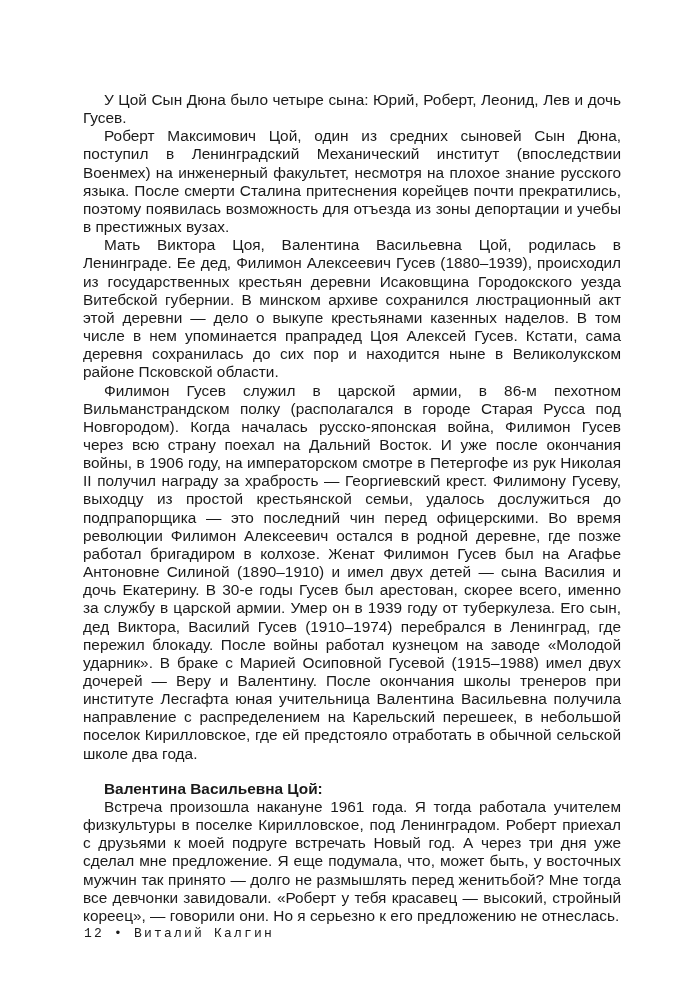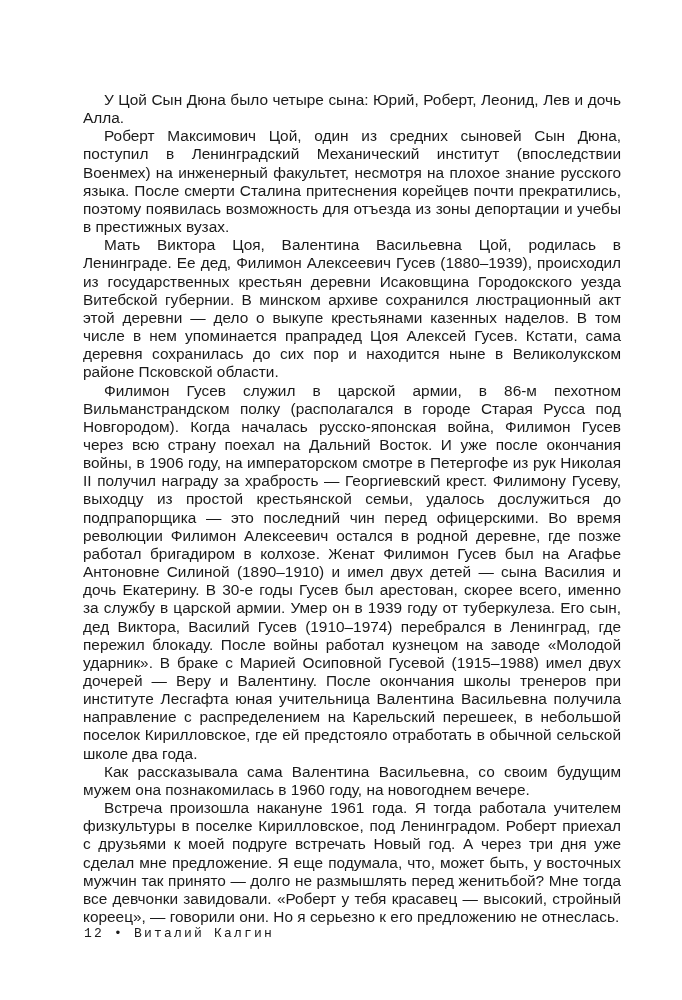--- a/index.html
+++ b/index.html
@@ -28,7 +28,7 @@
 <body>
 
 <div class="page">
-  <p class="first">У Цой Сын Дюна было четыре сына: Юрий, Роберт, Леонид, Лев и дочь Алла.</p>
+  <p class="first">У Цой Сын Дюна было четыре сына: Юрий, Роберт, Леонид, Лев и дочь Гусев.</p>
   <p>Роберт Максимович Цой, один из средних сыновей Сын Дюна, поступил в Ленинградский Механический институт (впоследствии Военмех) на ин­женерный факультет, несмотря на плохое знание русского языка. После смерти Сталина притеснения корейцев почти прекратились, поэтому по­явилась возможность для отъезда из зоны депортации и учебы в престиж­ных вузах.</p>
   <p>Мать Виктора Цоя, Валентина Васильевна Цой, родилась в Ленинграде. Ее дед, Филимон Алексеевич Гусев (1880–1939), происходил из государ­ственных крестьян деревни Исаковщина Городокского уезда Витебской гу­бернии. В минском архиве сохранился люстрационный акт этой деревни — дело о выкупе крестьянами казенных наделов. В том числе в нем упомина­ется прапрадед Цоя Алексей Гусев. Кстати, сама деревня сохранилась до сих пор и находится ныне в Великолукском районе Псковской области.</p>
   <p>Филимон Гусев служил в царской армии, в 86-м пехотном Вильманстранд­ском полку (располагался в городе Старая Русса под Новгородом). Когда началась русско-японская война, Филимон Гусев через всю страну поехал на Дальний Восток. И уже после окончания войны, в 1906 году, на импера­торском смотре в Петергофе из рук Николая II получил награду за хра­брость — Георгиевский крест. Филимону Гусеву, выходцу из простой кре­стьянской семьи, удалось дослужиться до подпрапорщика — это последний чин перед офицерскими. Во время революции Филимон Алексеевич остался в родной деревне, где позже работал бригадиром в колхозе. Женат Филимон Гусев был на Агафье Антоновне Силиной (1890–1910) и имел двух детей — сына Василия и дочь Екатерину. В 30-е годы Гусев был арестован, скорее всего, именно за службу в царской армии. Умер он в 1939 году от туберку­леза. Его сын, дед Виктора, Василий Гусев (1910–1974) перебрался в Ленин­град, где пережил блокаду. После войны работал кузнецом на заводе «Мо­лодой ударник». В браке с Марией Осиповной Гусевой (1915–1988) имел двух дочерей — Веру и Валентину. После окончания школы тренеров при инсти­туте Лесгафта юная учительница Валентина Васильевна получила направле­ние с распределением на Карельский перешеек, в небольшой поселок Ки­рилловское, где ей предстояло отработать в обычной сельской школе два года.</p>

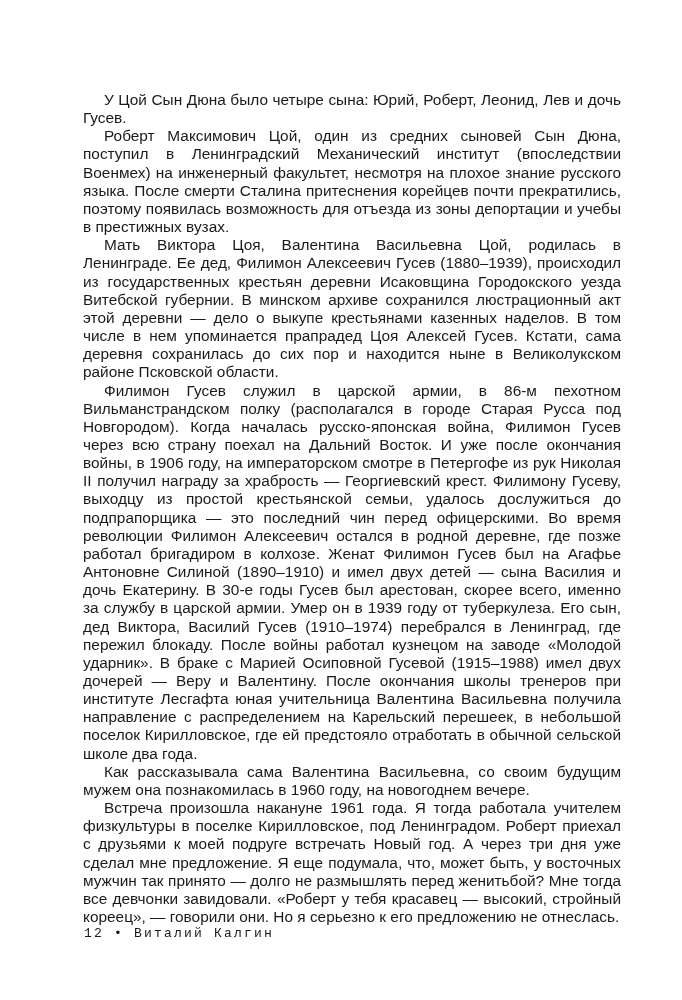--- a/index.html
+++ b/index.html
@@ -32,7 +32,6 @@
   <p>Роберт Максимович Цой, один из средних сыновей Сын Дюна, поступил в Ленинградский Механический институт (впоследствии Военмех) на ин­женерный факультет, несмотря на плохое знание русского языка. После смерти Сталина притеснения корейцев почти прекратились, поэтому по­явилась возможность для отъезда из зоны депортации и учебы в престиж­ных вузах.</p>
   <p>Мать Виктора Цоя, Валентина Васильевна Цой, родилась в Ленинграде. Ее дед, Филимон Алексеевич Гусев (1880–1939), происходил из государ­ственных крестьян деревни Исаковщина Городокского уезда Витебской гу­бернии. В минском архиве сохранился люстрационный акт этой деревни — дело о выкупе крестьянами казенных наделов. В том числе в нем упомина­ется прапрадед Цоя Алексей Гусев. Кстати, сама деревня сохранилась до сих пор и находится ныне в Великолукском районе Псковской области.</p>
   <p>Филимон Гусев служил в царской армии, в 86-м пехотном Вильманстранд­ском полку (располагался в городе Старая Русса под Новгородом). Когда началась русско-японская война, Филимон Гусев через всю страну поехал на Дальний Восток. И уже после окончания войны, в 1906 году, на импера­торском смотре в Петергофе из рук Николая II получил награду за хра­брость — Георгиевский крест. Филимону Гусеву, выходцу из простой кре­стьянской семьи, удалось дослужиться до подпрапорщика — это последний чин перед офицерскими. Во время революции Филимон Алексеевич остался в родной деревне, где позже работал бригадиром в колхозе. Женат Филимон Гусев был на Агафье Антоновне Силиной (1890–1910) и имел двух детей — сына Василия и дочь Екатерину. В 30-е годы Гусев был арестован, скорее всего, именно за службу в царской армии. Умер он в 1939 году от туберку­леза. Его сын, дед Виктора, Василий Гусев (1910–1974) перебрался в Ленин­град, где пережил блокаду. После войны работал кузнецом на заводе «Мо­лодой ударник». В браке с Марией Осиповной Гусевой (1915–1988) имел двух дочерей — Веру и Валентину. После окончания школы тренеров при инсти­туте Лесгафта юная учительница Валентина Васильевна получила направле­ние с распределением на Карельский перешеек, в небольшой поселок Ки­рилловское, где ей предстояло отработать в обычной сельской школе два года.</p>
-  <p>Как рассказывала сама Валентина Васильевна, со своим будущим мужем она познакомилась в 1960 году, на новогоднем вечере.</p>
   <p>Встреча произошла накануне 1961 года. Я тогда работала учителем физкультуры в поселке Кирилловское, под Ленинградом. Роберт прие­хал с друзьями к моей подруге встречать Новый год. А через три дня уже сделал мне предложение. Я еще подумала, что, может быть, у восточных мужчин так принято — долго не размышлять перед женитьбой? Мне тогда все девчонки завидовали. «Роберт у тебя красавец — высокий, стройный кореец», — говорили они. Но я серьезно к его предложению не отнеслась.</p>
 </div>
 

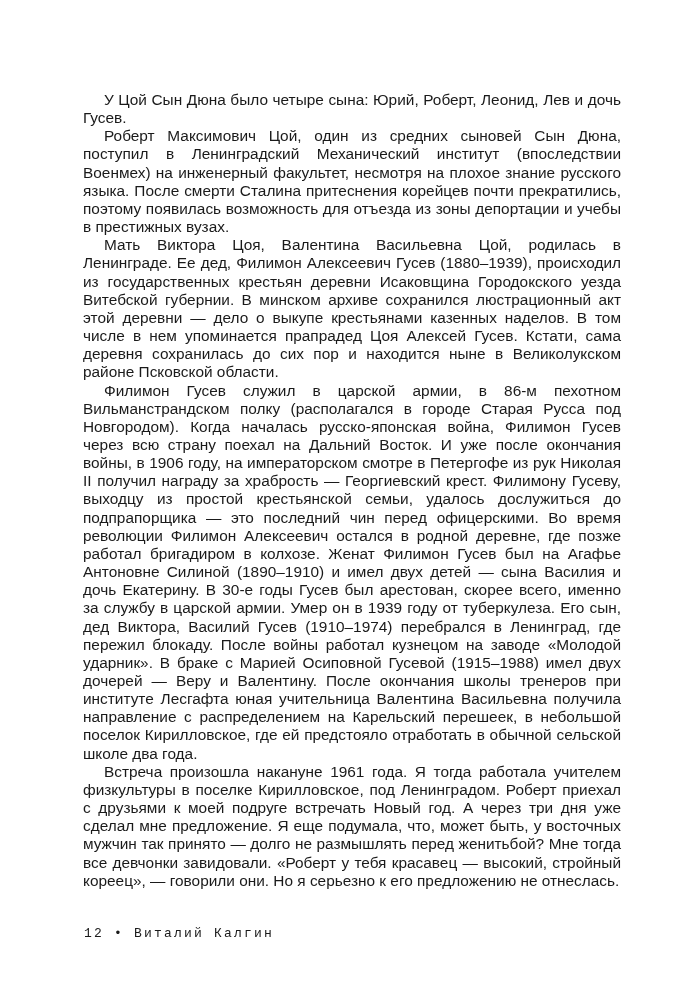--- a/index.html
+++ b/index.html
@@ -32,6 +32,7 @@
   <p>Роберт Максимович Цой, один из средних сыновей Сын Дюна, поступил в Ленинградский Механический институт (впоследствии Военмех) на ин­женерный факультет, несмотря на плохое знание русского языка. После смерти Сталина притеснения корейцев почти прекратились, поэтому по­явилась возможность для отъезда из зоны депортации и учебы в престиж­ных вузах.</p>
   <p>Мать Виктора Цоя, Валентина Васильевна Цой, родилась в Ленинграде. Ее дед, Филимон Алексеевич Гусев (1880–1939), происходил из государ­ственных крестьян деревни Исаковщина Городокского уезда Витебской гу­бернии. В минском архиве сохранился люстрационный акт этой деревни — дело о выкупе крестьянами казенных наделов. В том числе в нем упомина­ется прапрадед Цоя Алексей Гусев. Кстати, сама деревня сохранилась до сих пор и находится ныне в Великолукском районе Псковской области.</p>
   <p>Филимон Гусев служил в царской армии, в 86-м пехотном Вильманстранд­ском полку (располагался в городе Старая Русса под Новгородом). Когда началась русско-японская война, Филимон Гусев через всю страну поехал на Дальний Восток. И уже после окончания войны, в 1906 году, на импера­торском смотре в Петергофе из рук Николая II получил награду за хра­брость — Георгиевский крест. Филимону Гусеву, выходцу из простой кре­стьянской семьи, удалось дослужиться до подпрапорщика — это последний чин перед офицерскими. Во время революции Филимон Алексеевич остался в родной деревне, где позже работал бригадиром в колхозе. Женат Филимон Гусев был на Агафье Антоновне Силиной (1890–1910) и имел двух детей — сына Василия и дочь Екатерину. В 30-е годы Гусев был арестован, скорее всего, именно за службу в царской армии. Умер он в 1939 году от туберку­леза. Его сын, дед Виктора, Василий Гусев (1910–1974) перебрался в Ленин­град, где пережил блокаду. После войны работал кузнецом на заводе «Мо­лодой ударник». В браке с Марией Осиповной Гусевой (1915–1988) имел двух дочерей — Веру и Валентину. После окончания школы тренеров при инсти­туте Лесгафта юная учительница Валентина Васильевна получила направле­ние с распределением на Карельский перешеек, в небольшой поселок Ки­рилловское, где ей предстояло отработать в обычной сельской школе два года.</p>
+  <div class="heading">Валентина Васильевна Цой:</div>
   <p>Встреча произошла накануне 1961 года. Я тогда работала учителем физкультуры в поселке Кирилловское, под Ленинградом. Роберт прие­хал с друзьями к моей подруге встречать Новый год. А через три дня уже сделал мне предложение. Я еще подумала, что, может быть, у восточных мужчин так принято — долго не размышлять перед женитьбой? Мне тогда все девчонки завидовали. «Роберт у тебя красавец — высокий, стройный кореец», — говорили они. Но я серьезно к его предложению не отнеслась.</p>
 </div>
 

